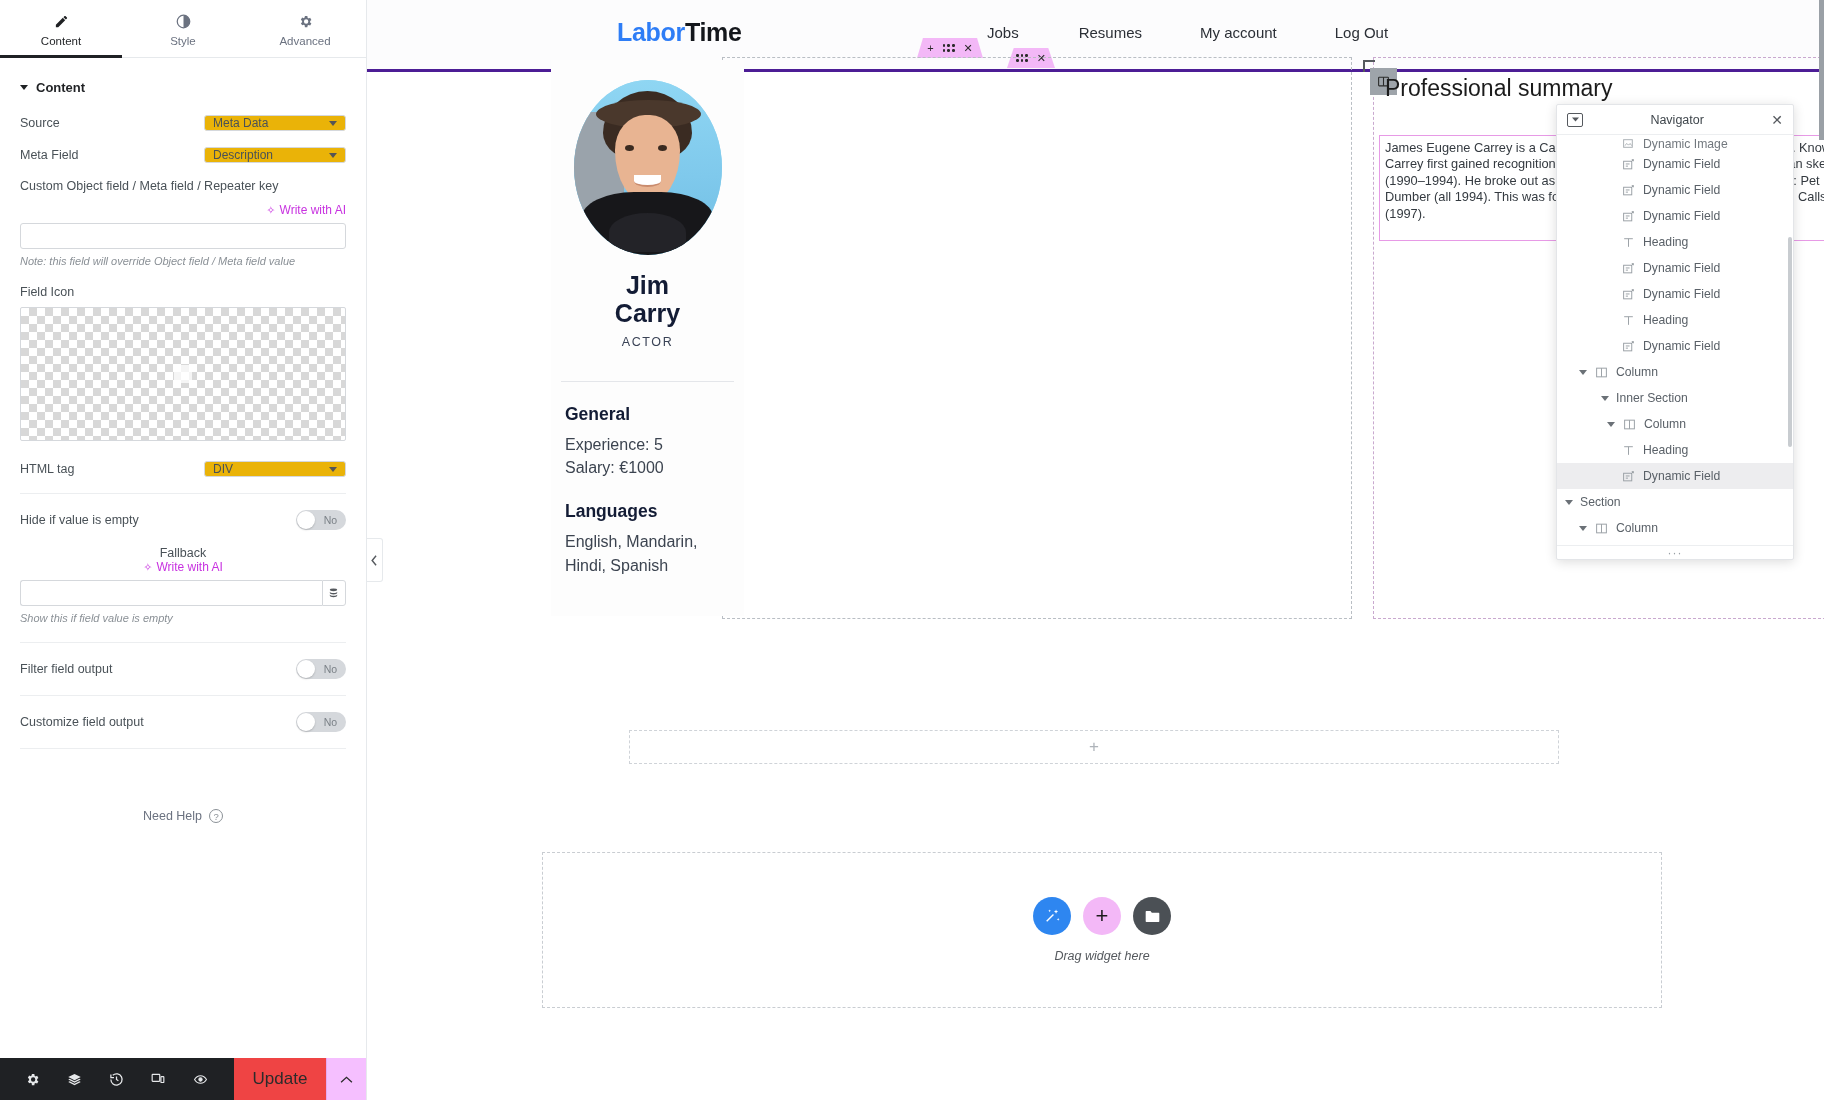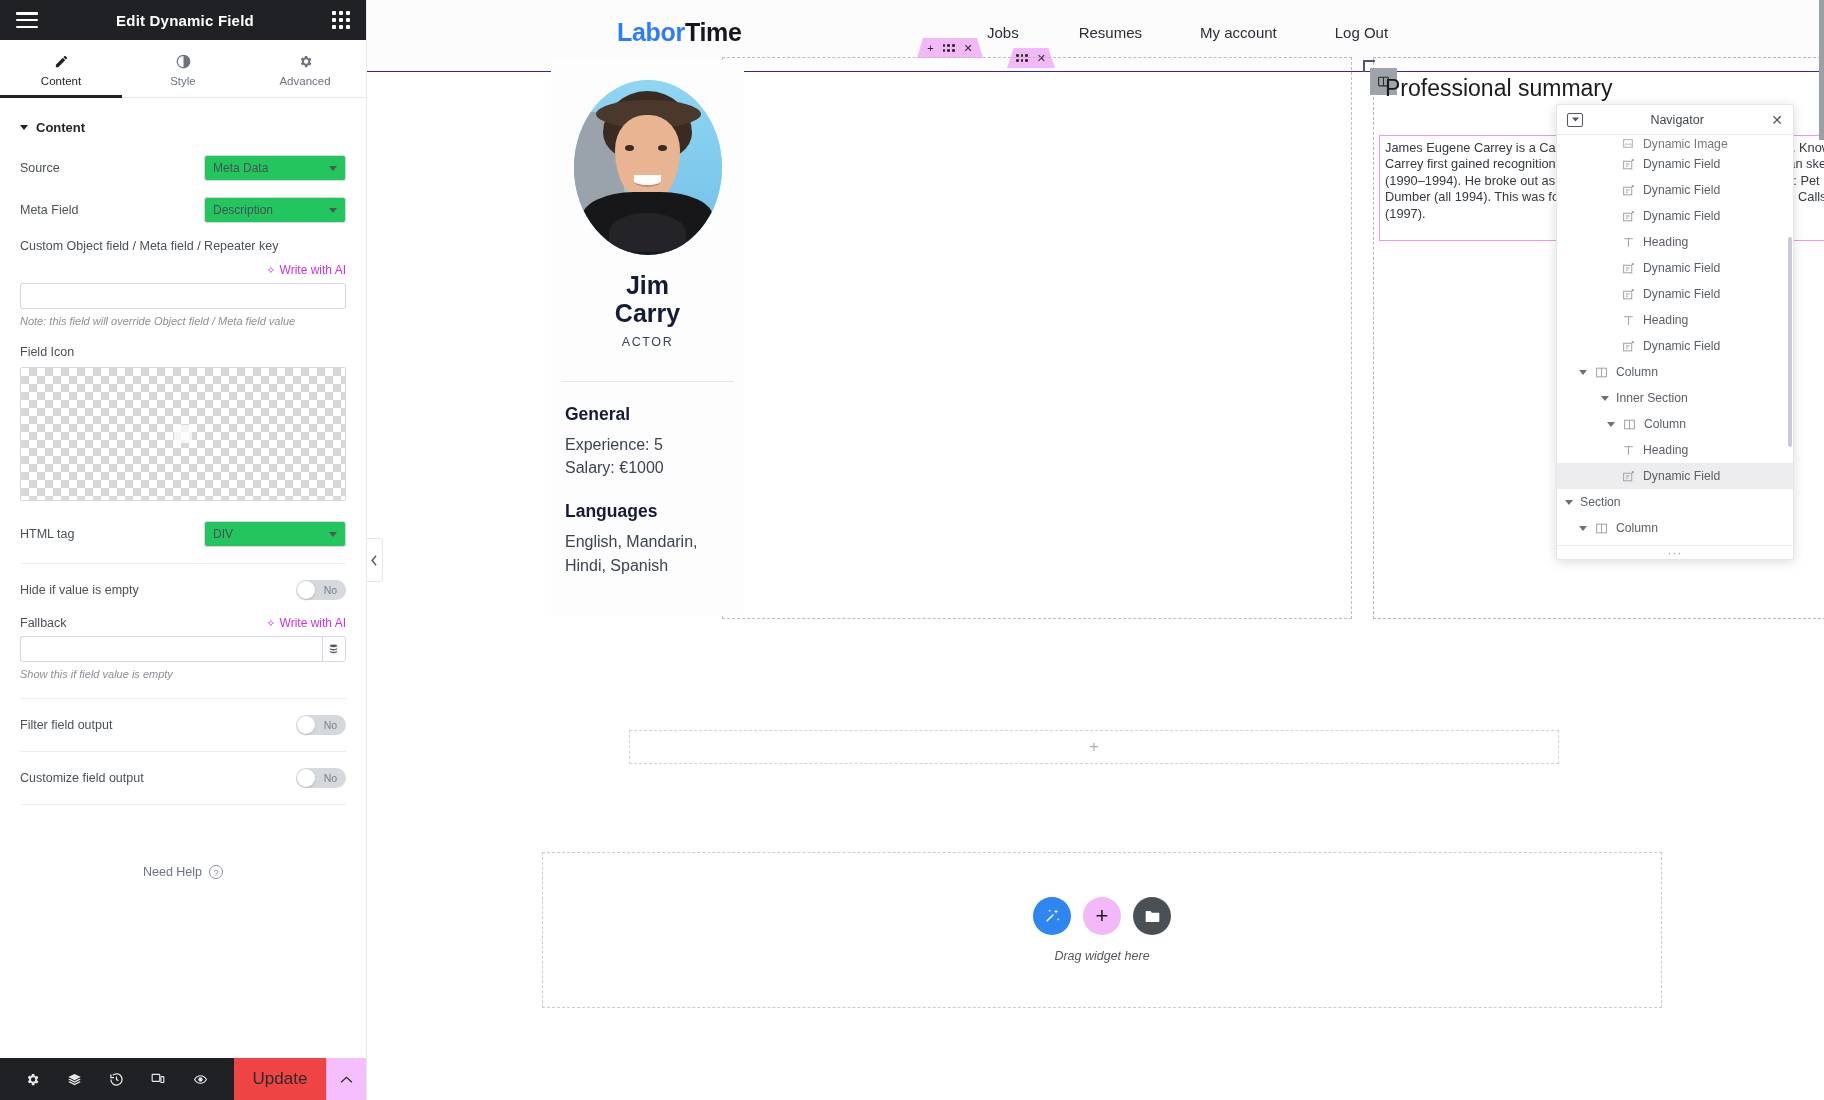--- a/index.html
+++ b/index.html
@@ -278,25 +278,6 @@
 
   <div class="panel">
 
-    <div class="panel-header">
-      <div class="hamburger">
-          <i></i>
-          <i></i>
-          <i></i>
-        </div>
-      <div class="panel-title">Edit Dynamic Field</div>
-      <div class="grid9">
-        <i></i>
-          <i></i>
-          <i></i>
-          <i></i>
-          <i></i>
-          <i></i>
-          <i></i>
-          <i></i>
-          <i></i>
-      </div>
-    </div>
 
     <div class="tabs">
       <div class="tab active">

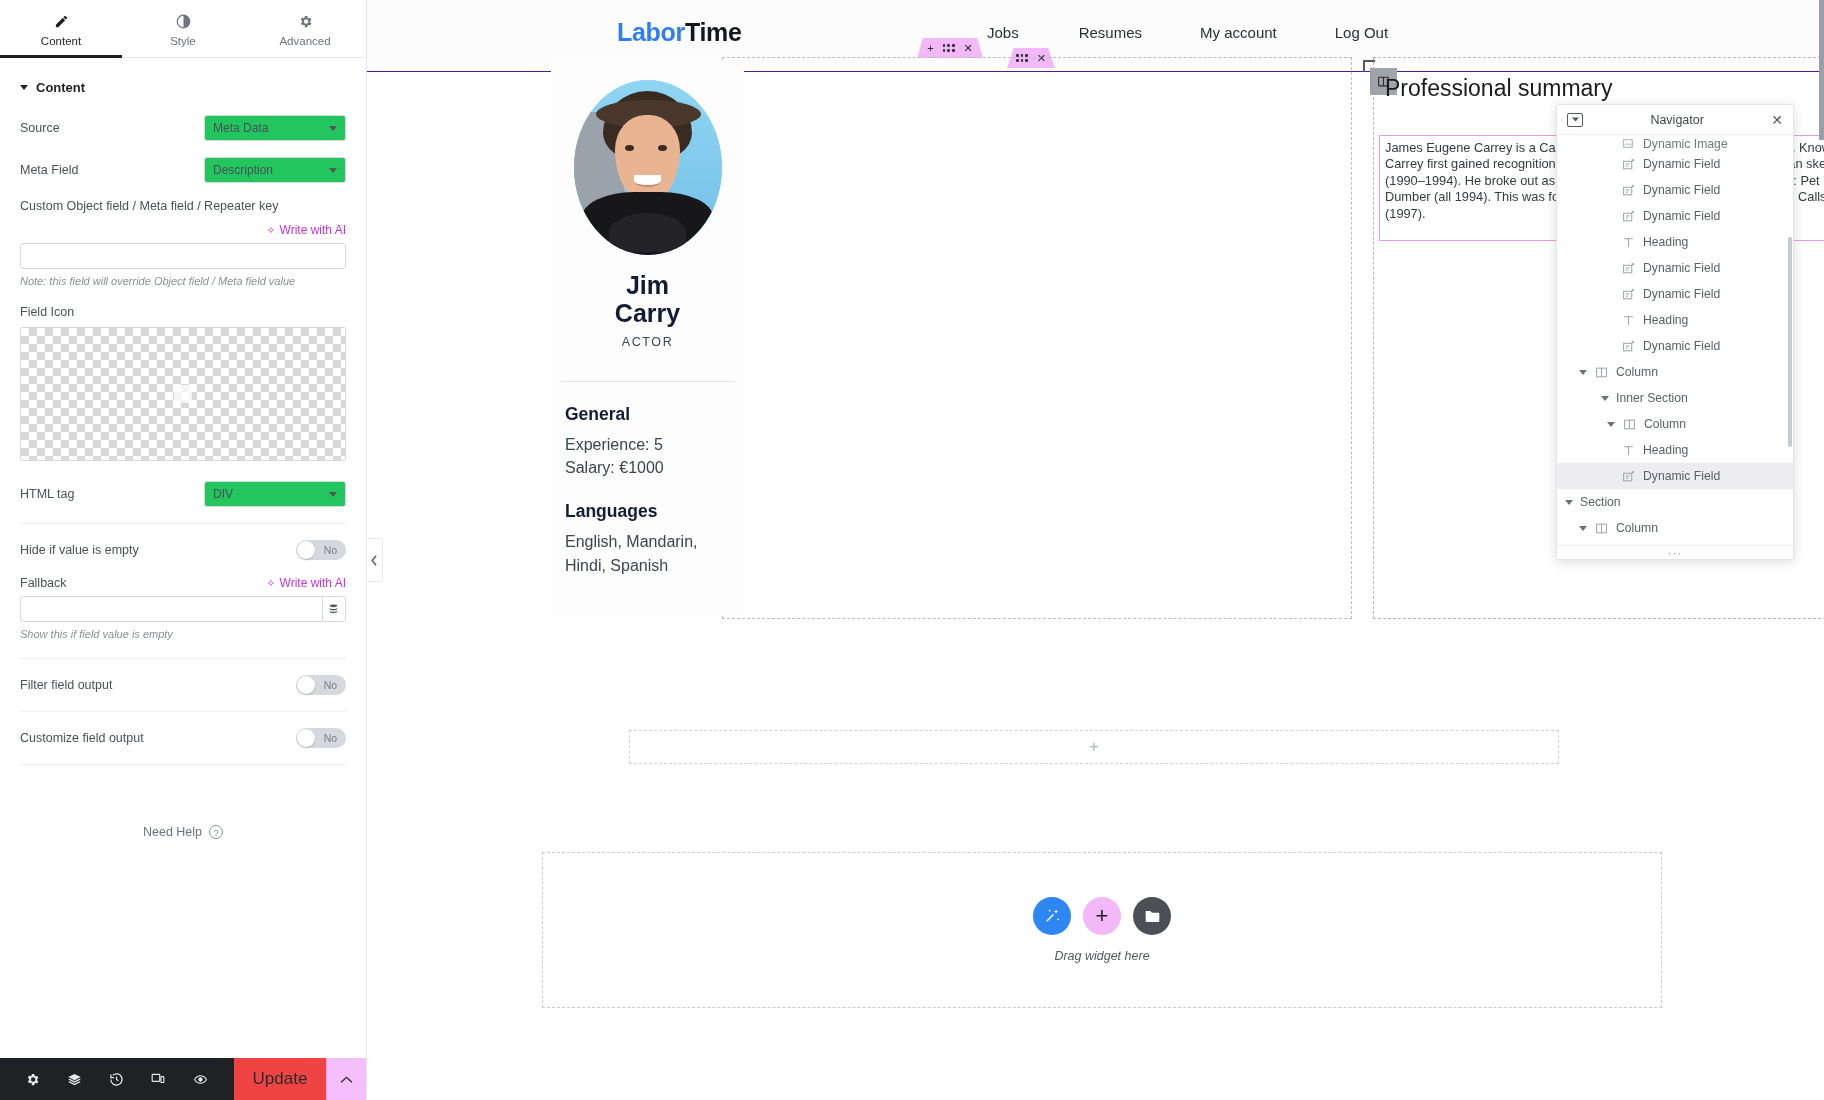--- a/index.html
+++ b/index.html
@@ -132,7 +132,7 @@
   }
   .site-header {
     height:72px; background:#fcfcfd; position:relative;
-    display:flex; align-items:center; border-bottom:1px solid #4c1d95;
+    display:flex; align-items:center; border-bottom:3px solid #4c1d95;
   }
   .logo { position:absolute; left:250px; top:18px; font-size:25px; font-weight:bold; letter-spacing:-.3px;}
   .logo .b { color:#2e7df6; }

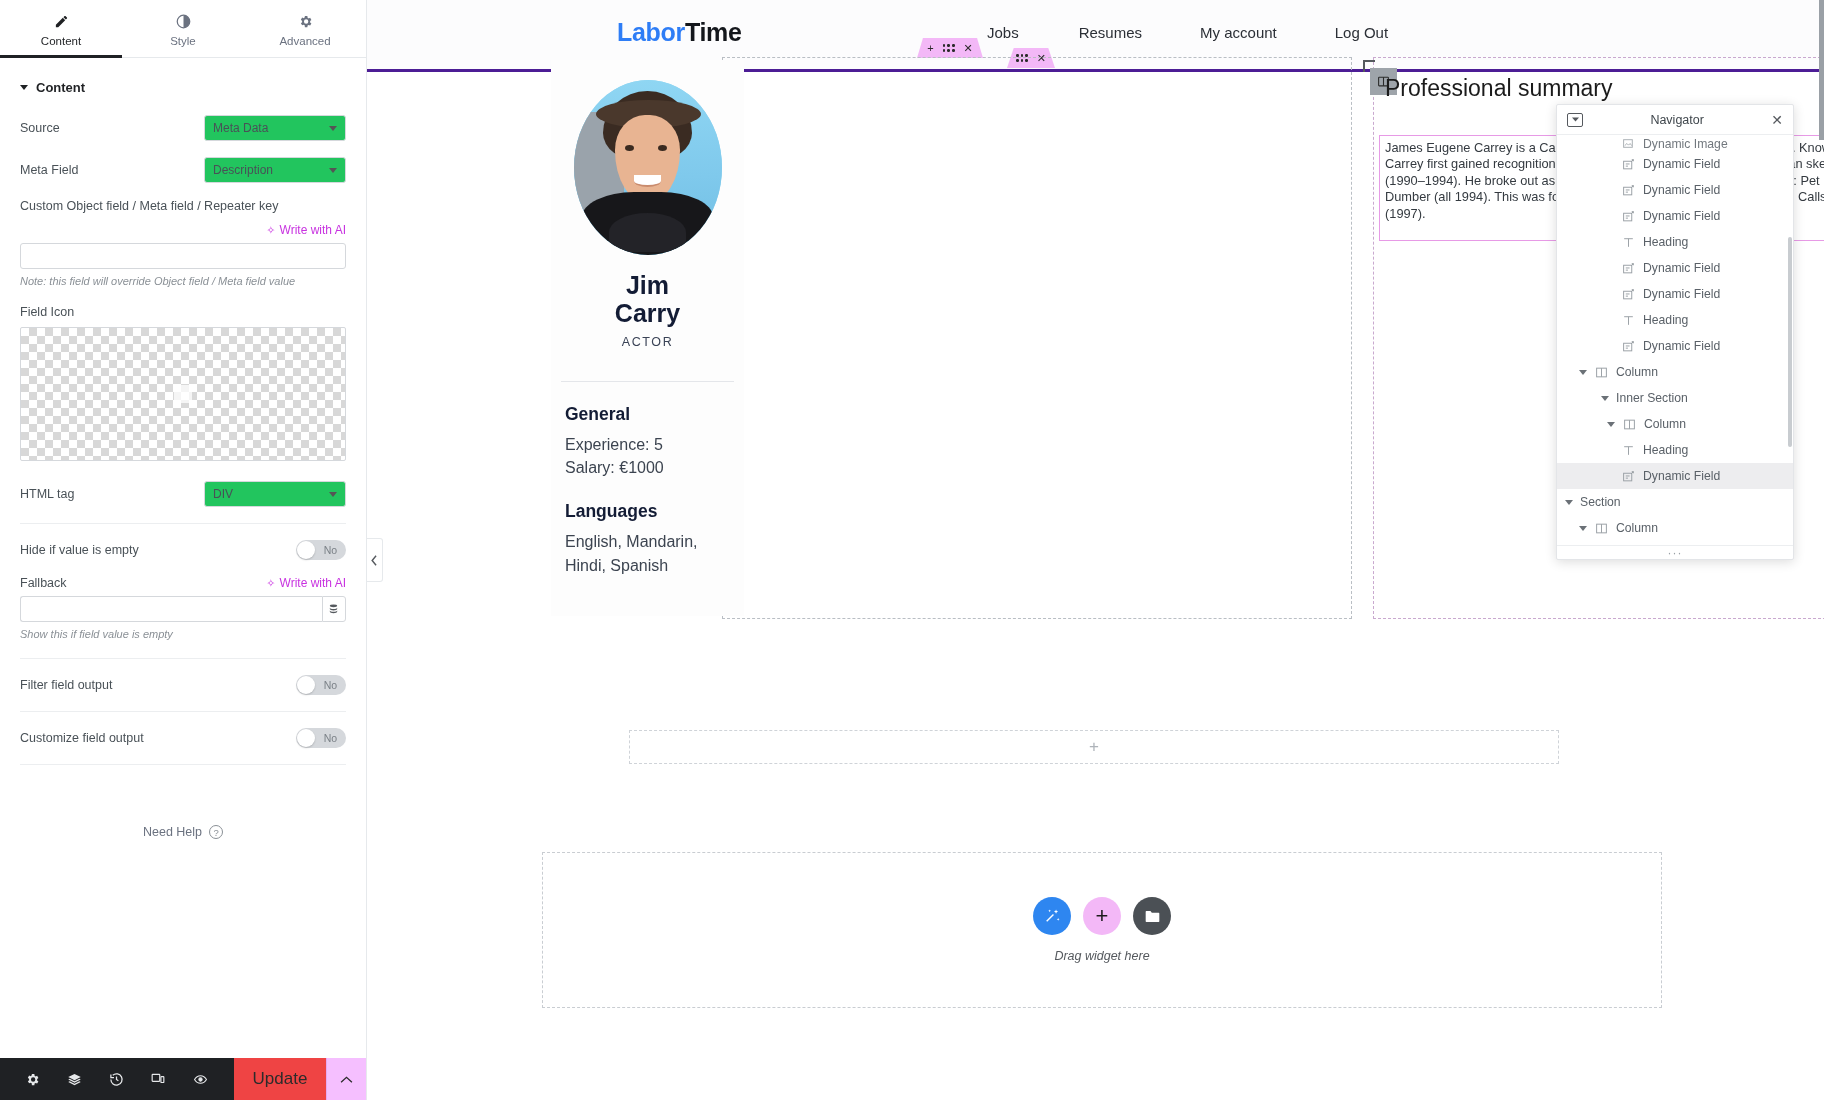--- a/index.html
+++ b/index.html
@@ -50,7 +50,7 @@
   .row { display:flex; align-items:center; justify-content:space-between; margin-bottom:16px; }
   .row-label { font-size:12.5px; color:#495157; }
   .select {
-    width:142px; height:26px; border:1px solid #d5d8dc; border-radius:3px; background:#22c55e;
+    width:142px; height:16px; border:1px solid #d5d8dc; border-radius:3px; background:#eab308;
     display:flex; align-items:center; justify-content:space-between; padding:0 8px;
     font-size:12px; color:#495157; cursor:pointer;
   }

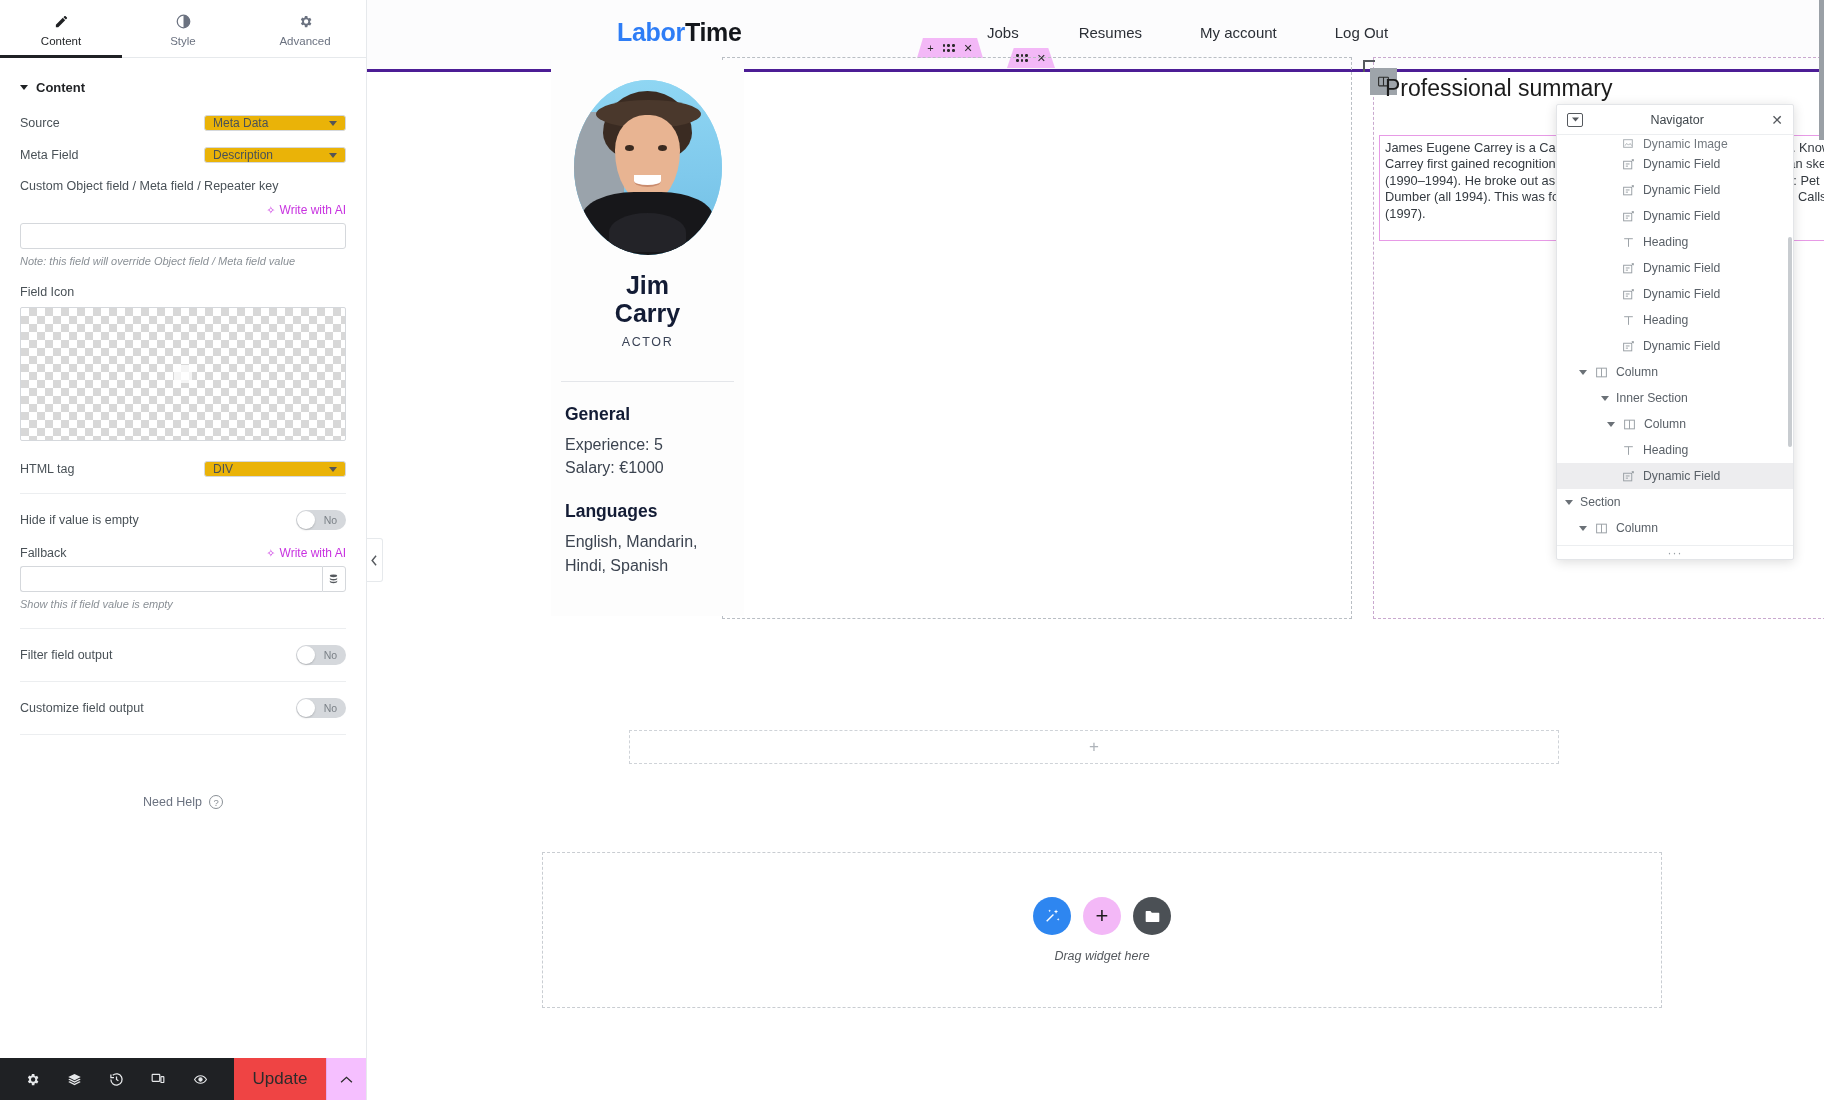--- a/index.html
+++ b/index.html
@@ -355,7 +355,7 @@
         </div>
       </div>
 
-      <div class="row" style="margin-bottom:6px;">
+      <div class="row" style="margin-bottom:6px;flex-direction:column;">
         <span class="row-label">Fallback</span>
         <div class="ai-link" style="margin-bottom:0;">
           <span class="spark">✧</span>

